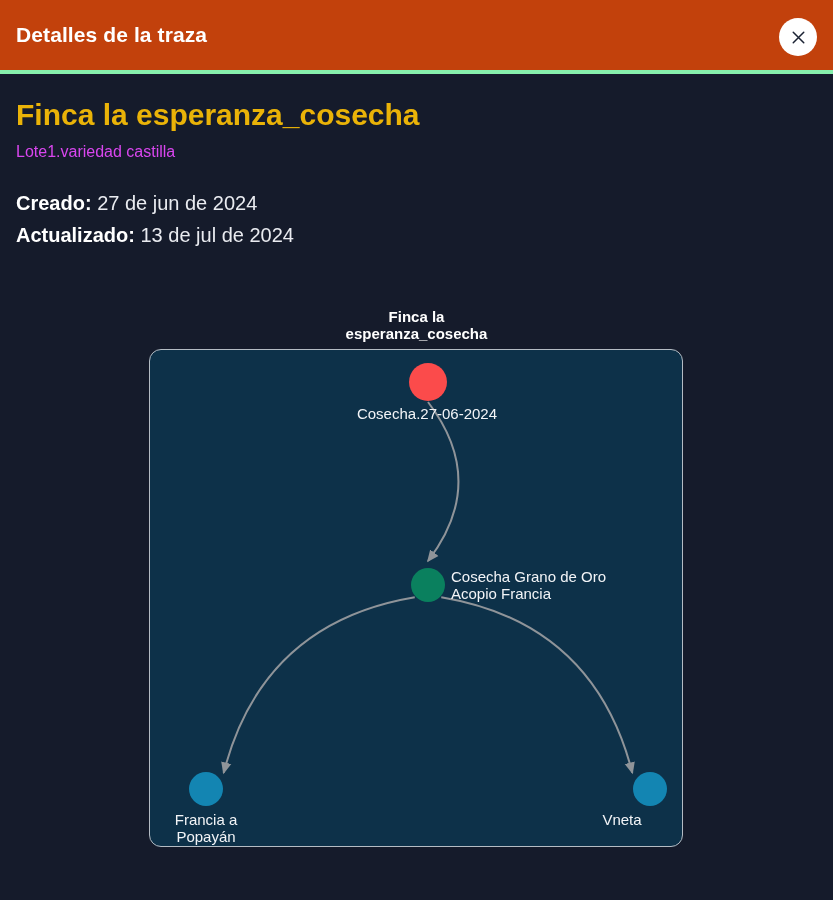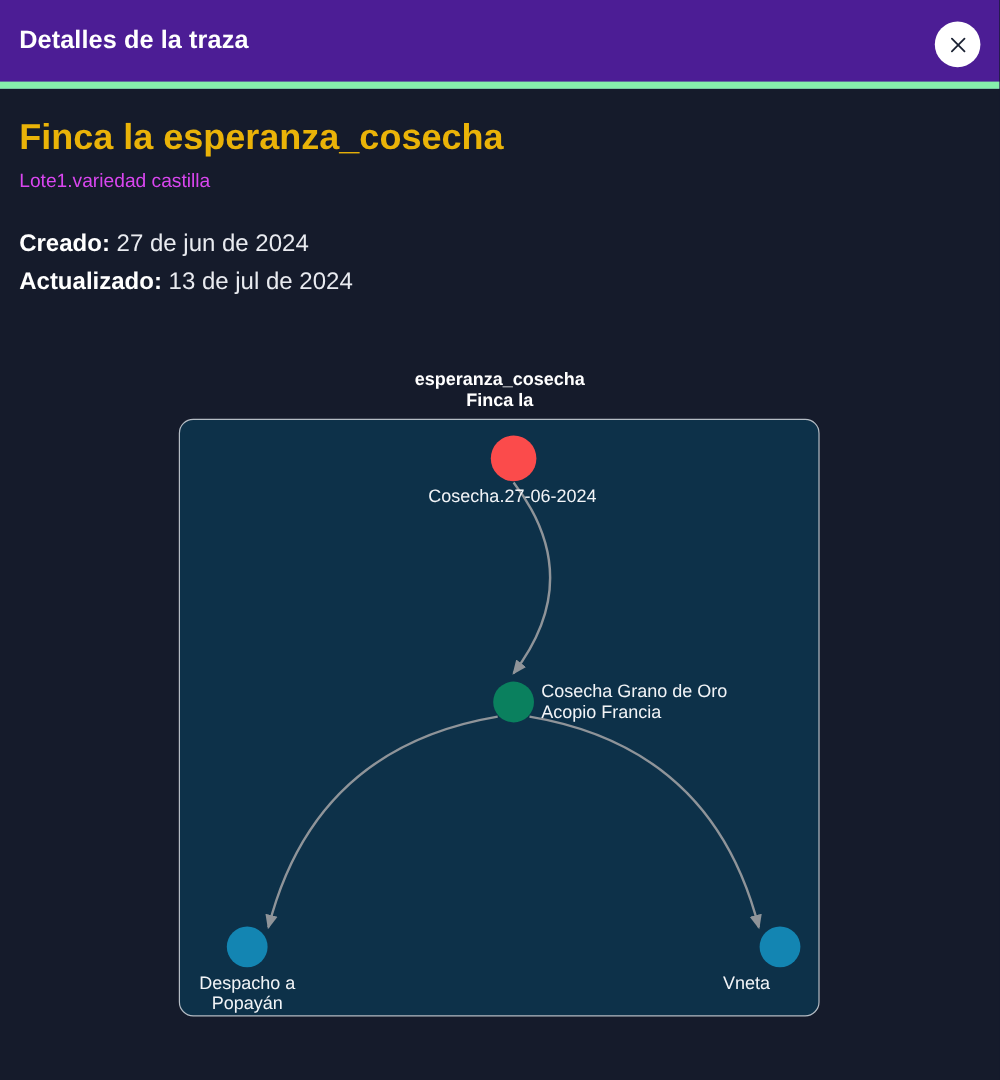--- a/index.html
+++ b/index.html
@@ -21,8 +21,8 @@
     position: relative;
     height: 74px;
     box-sizing: border-box;
-    border-bottom: 6px solid #86efac;
-    background: #4c1d95;
+    border-bottom: 4px solid #86efac;
+    background: #c2410c;
     display: flex;
     align-items: center;
     text-align: right;

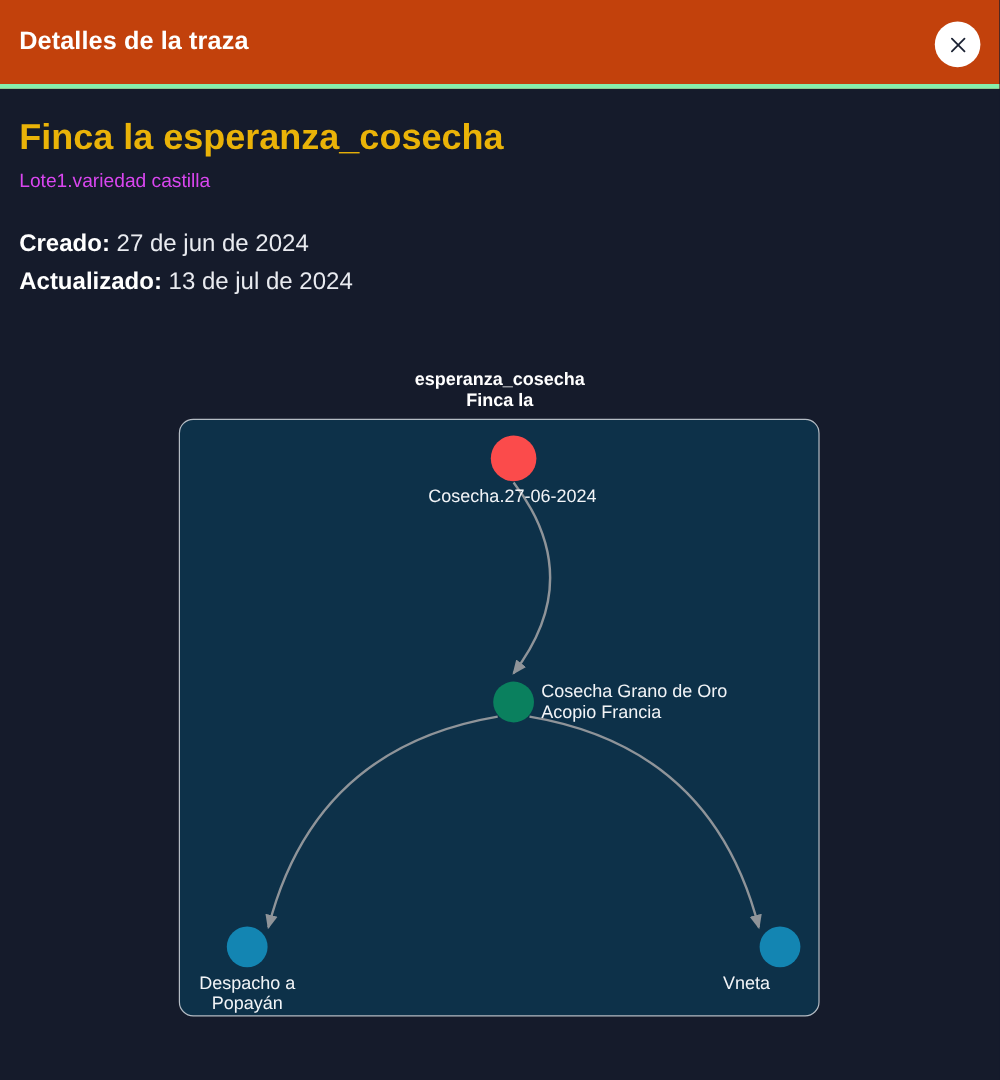--- a/index.html
+++ b/index.html
@@ -179,8 +179,8 @@
 
 <div class="graph-section">
   <div class="graph-title">
+    <span class="line">Finca la</span>
     <span class="line">esperanza_cosecha</span>
-    <span class="line">Finca la</span>
   </div>
 
   <div class="graph-canvas">

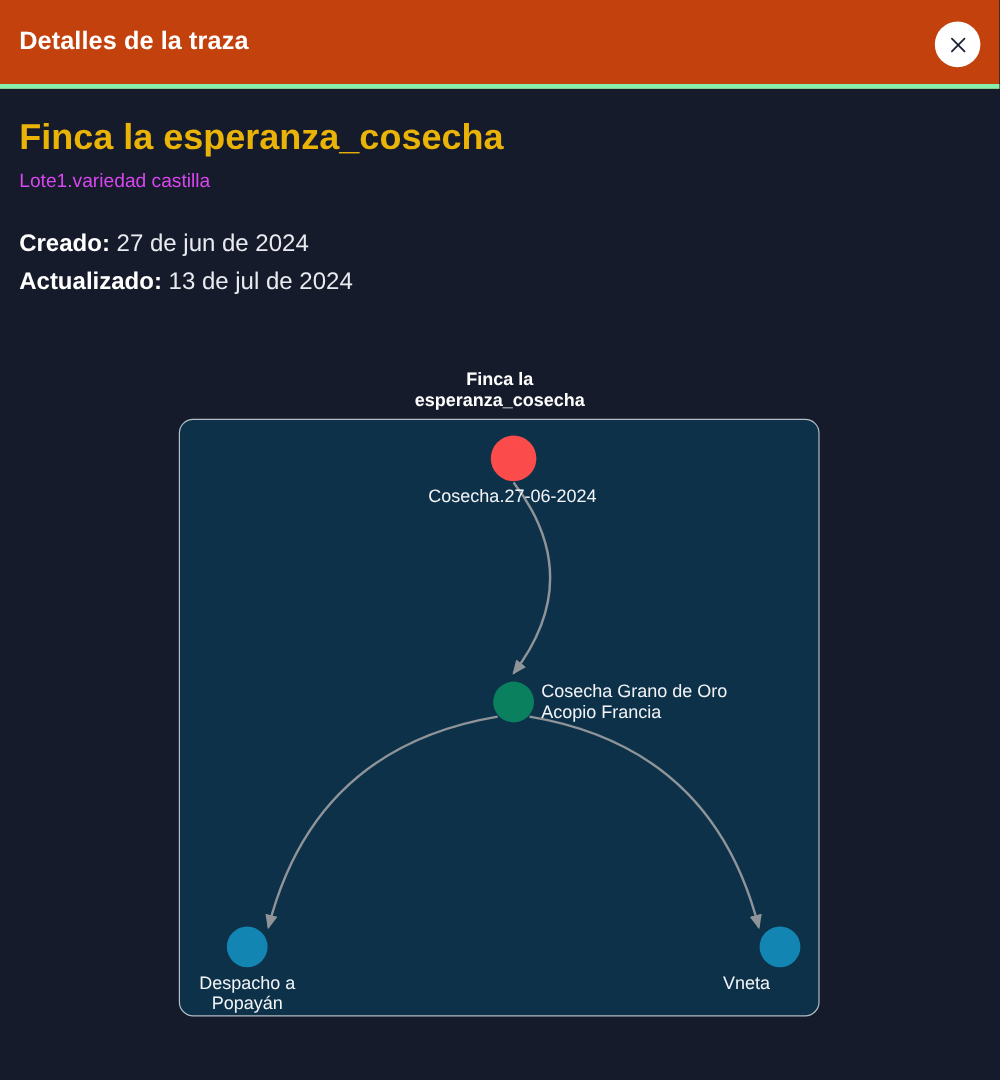--- a/index.html
+++ b/index.html
@@ -201,7 +201,7 @@
         <div class="node-label right-of" style="left: 301px; top: 236px;">Cosecha Grano de Oro
 Acopio Francia</div>
         <div class="node-dot" style="left: 56px; top: 439px; width: 34px; height: 34px; background: rgb(19, 133, 178);"></div>
-        <div class="node-label center" style="left: 56px; top: 462px;">Despacho a
+        <div class="node-label center" style="left: 56px; top: 462px;">Francia a
 Popayán</div>
         <div class="node-dot" style="left: 500px; top: 439px; width: 34px; height: 34px; background: rgb(19, 133, 178);"></div>
         <div class="node-label center" style="left: 472px; top: 462px;">Vneta</div>

